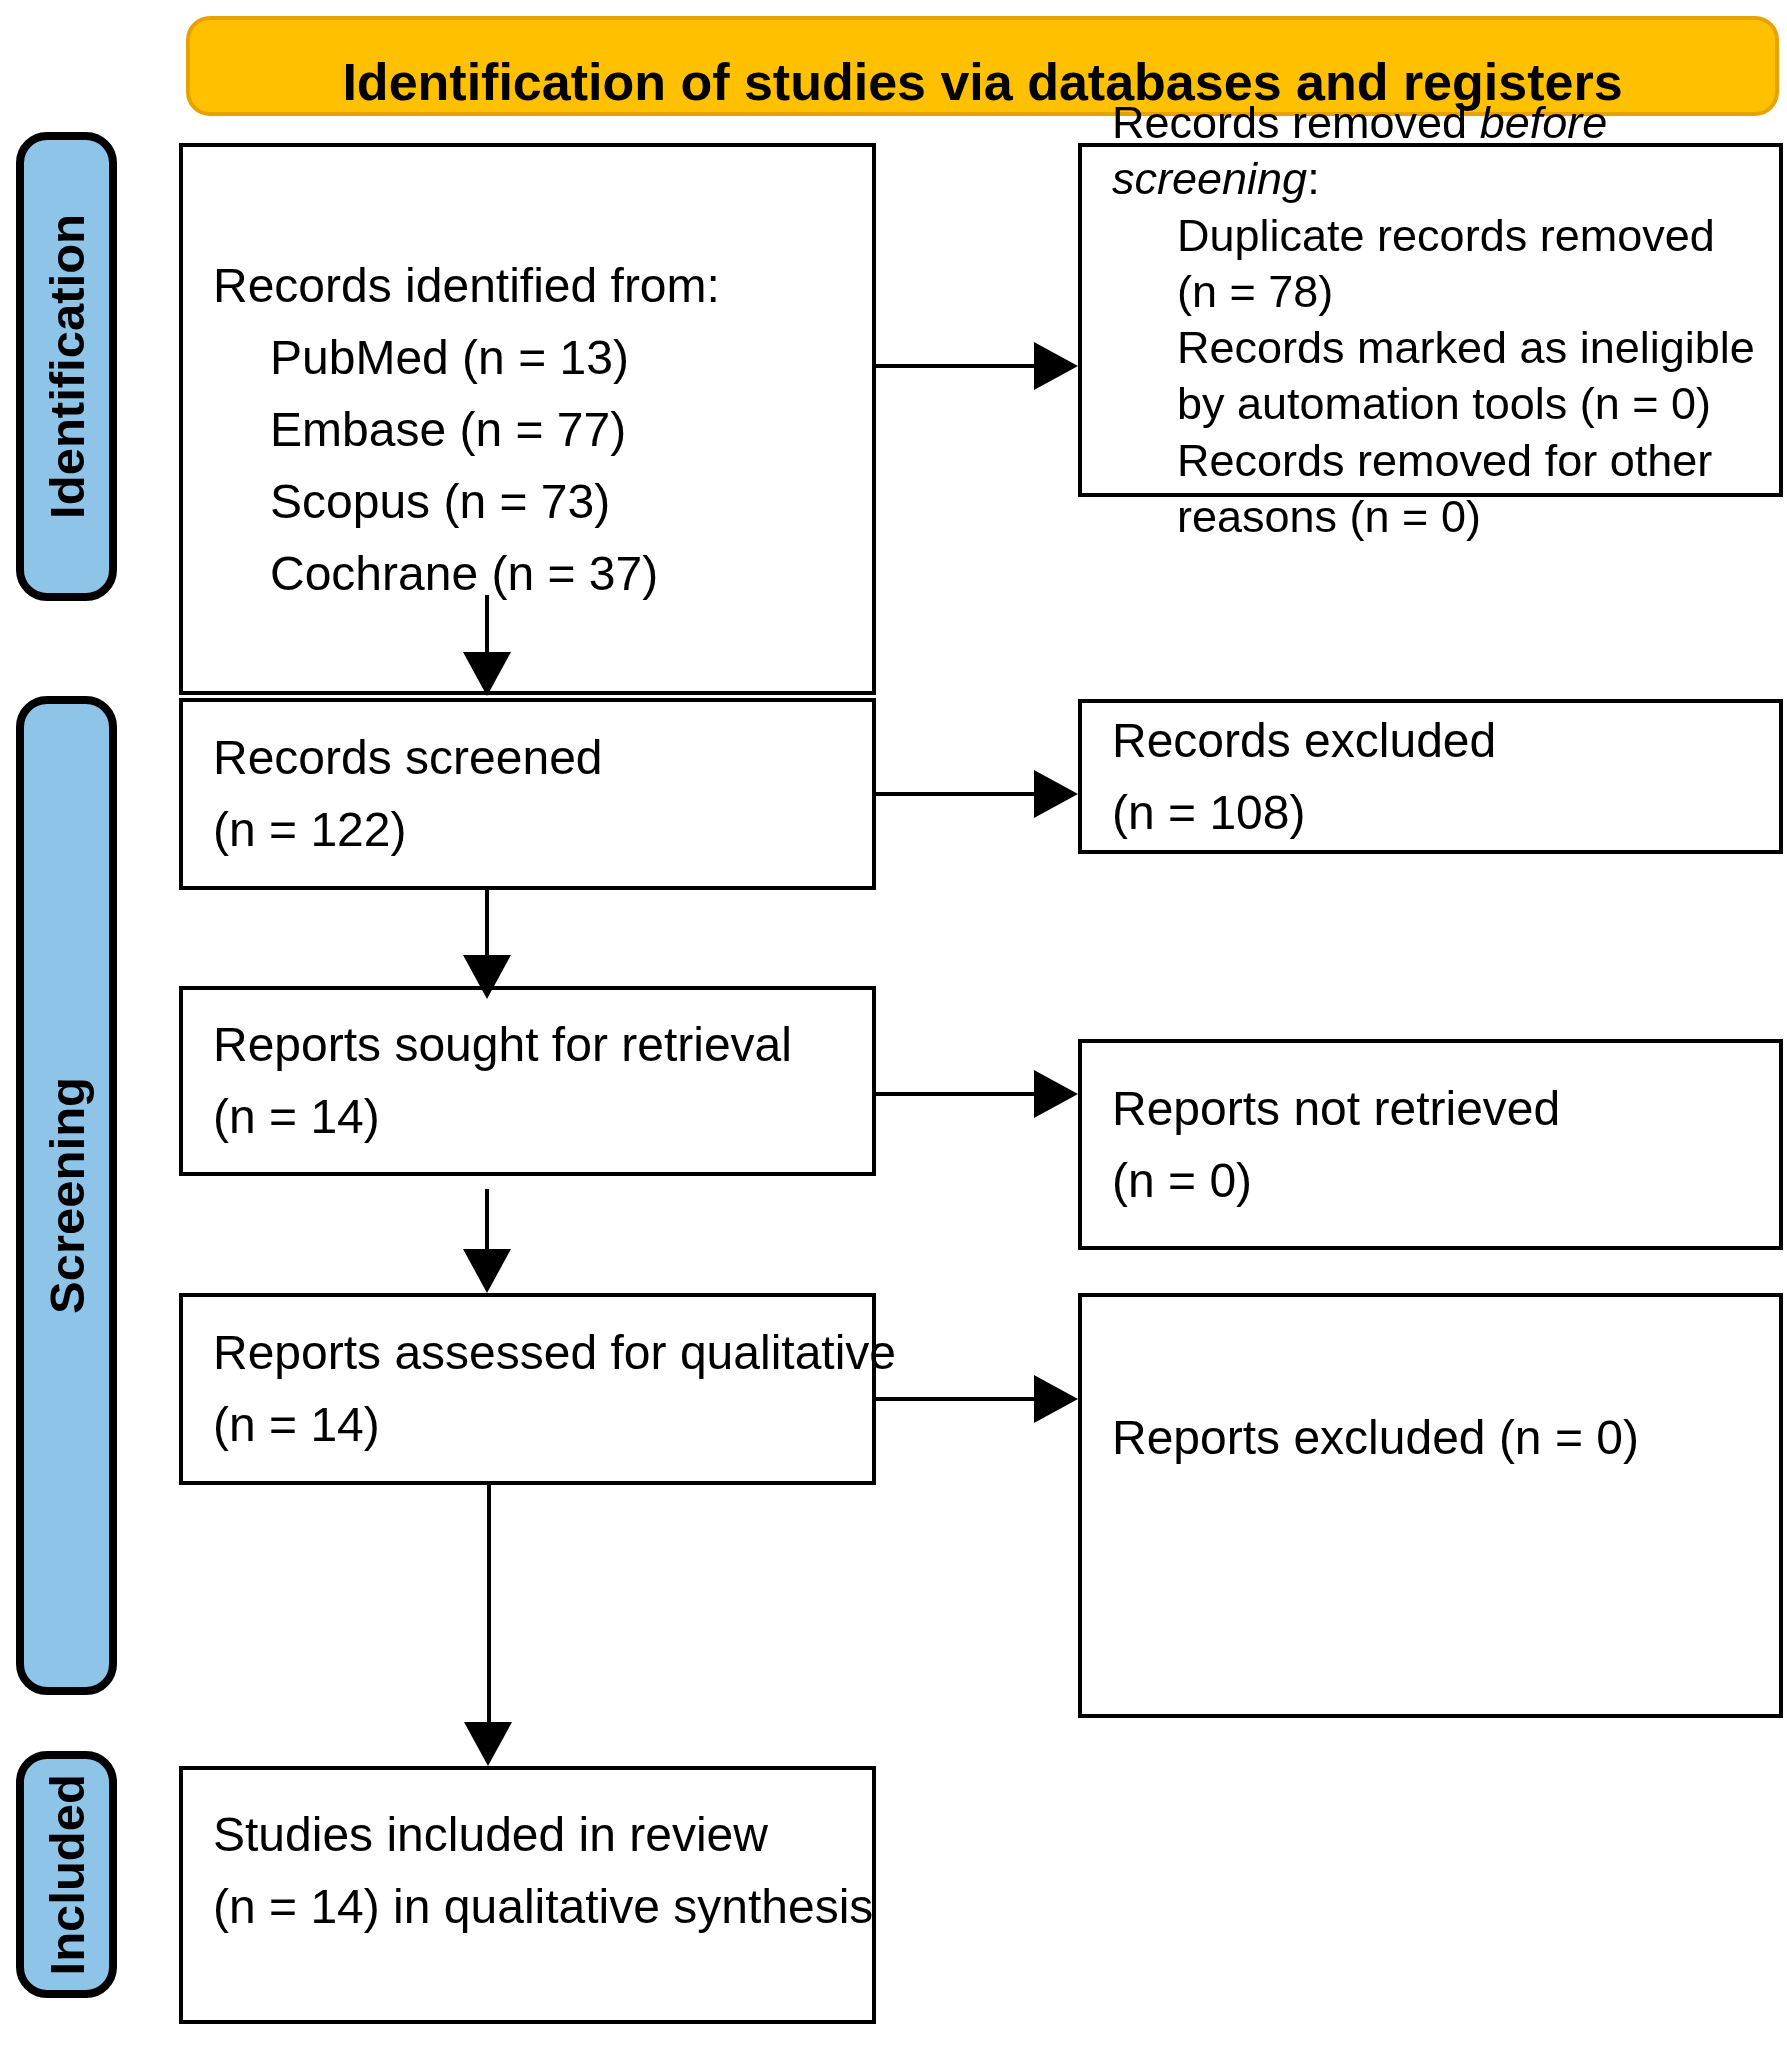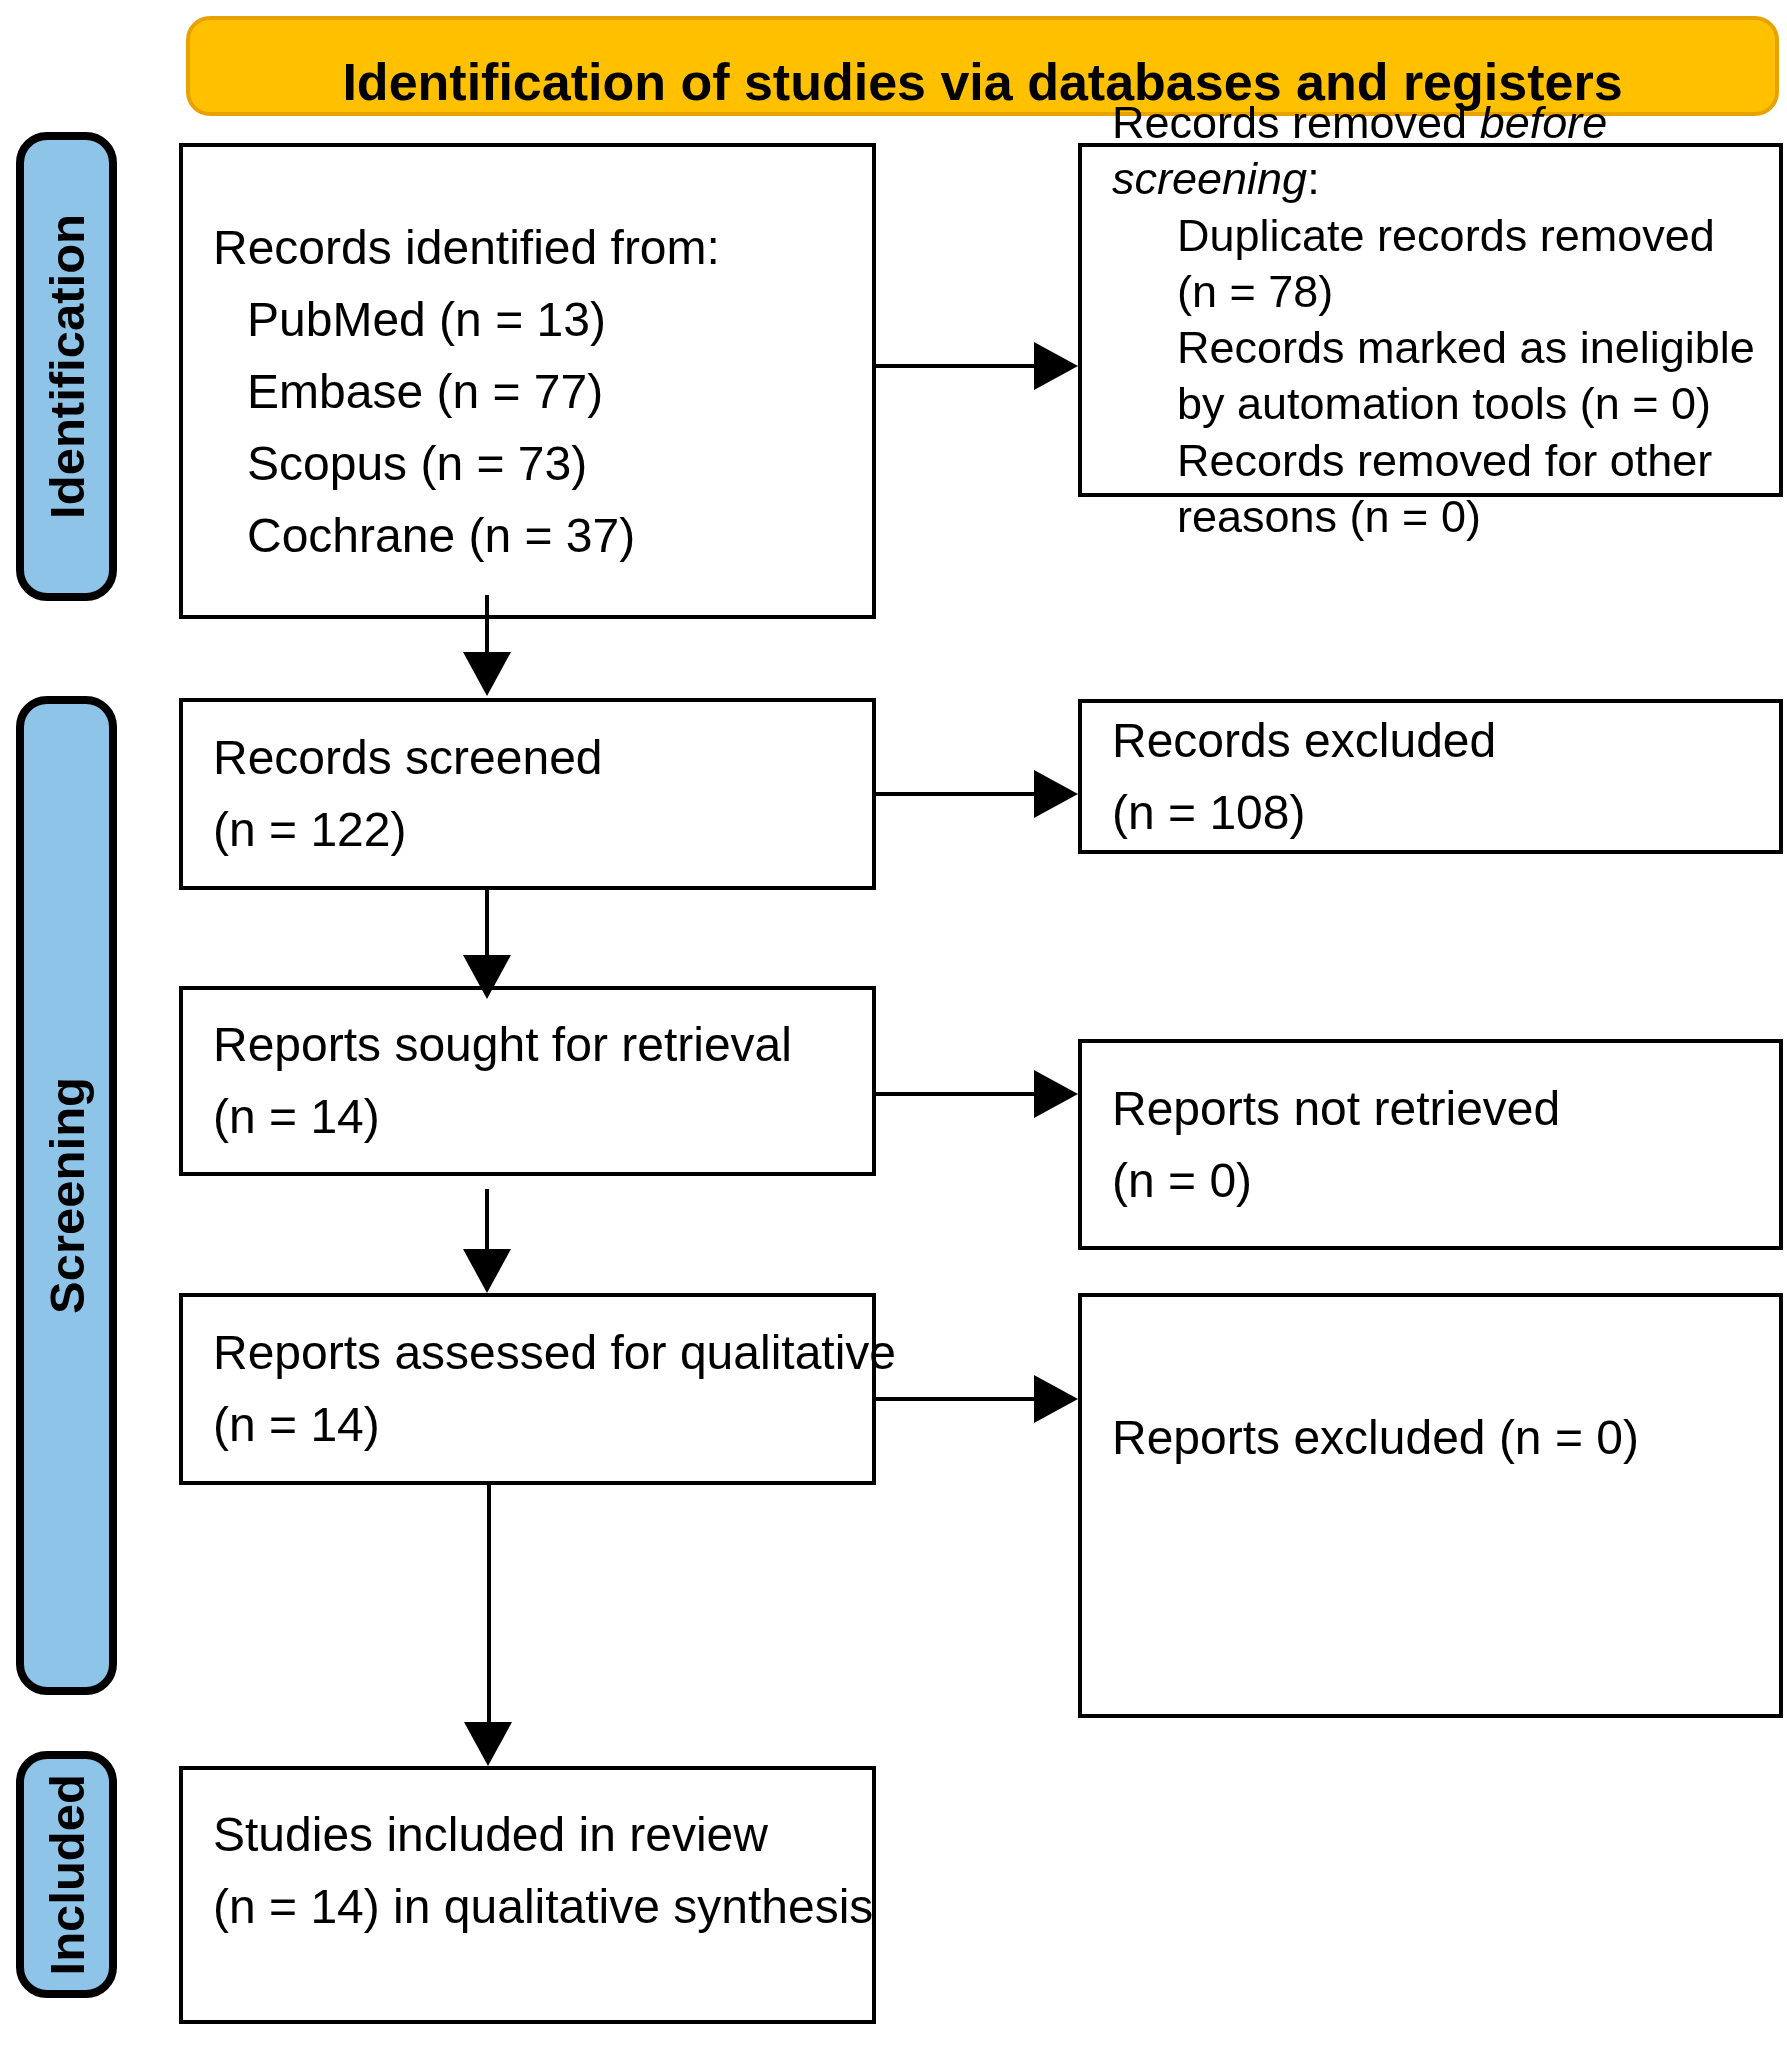--- a/index.html
+++ b/index.html
@@ -42,7 +42,7 @@
   .fbox .indent{margin-left:34px;white-space:nowrap;}
   .bL{left:179px;width:697px;}
   .bR{left:1078px;width:705px;}
-  .b1{top:143px;height:476px;padding-top:32px;}
+  .b1{top:143px;height:552px;padding-top:32px;}
   .b2{top:698px;height:192px;}
   .b3{top:986px;height:190px;}
   .b4{top:1293px;height:192px;}

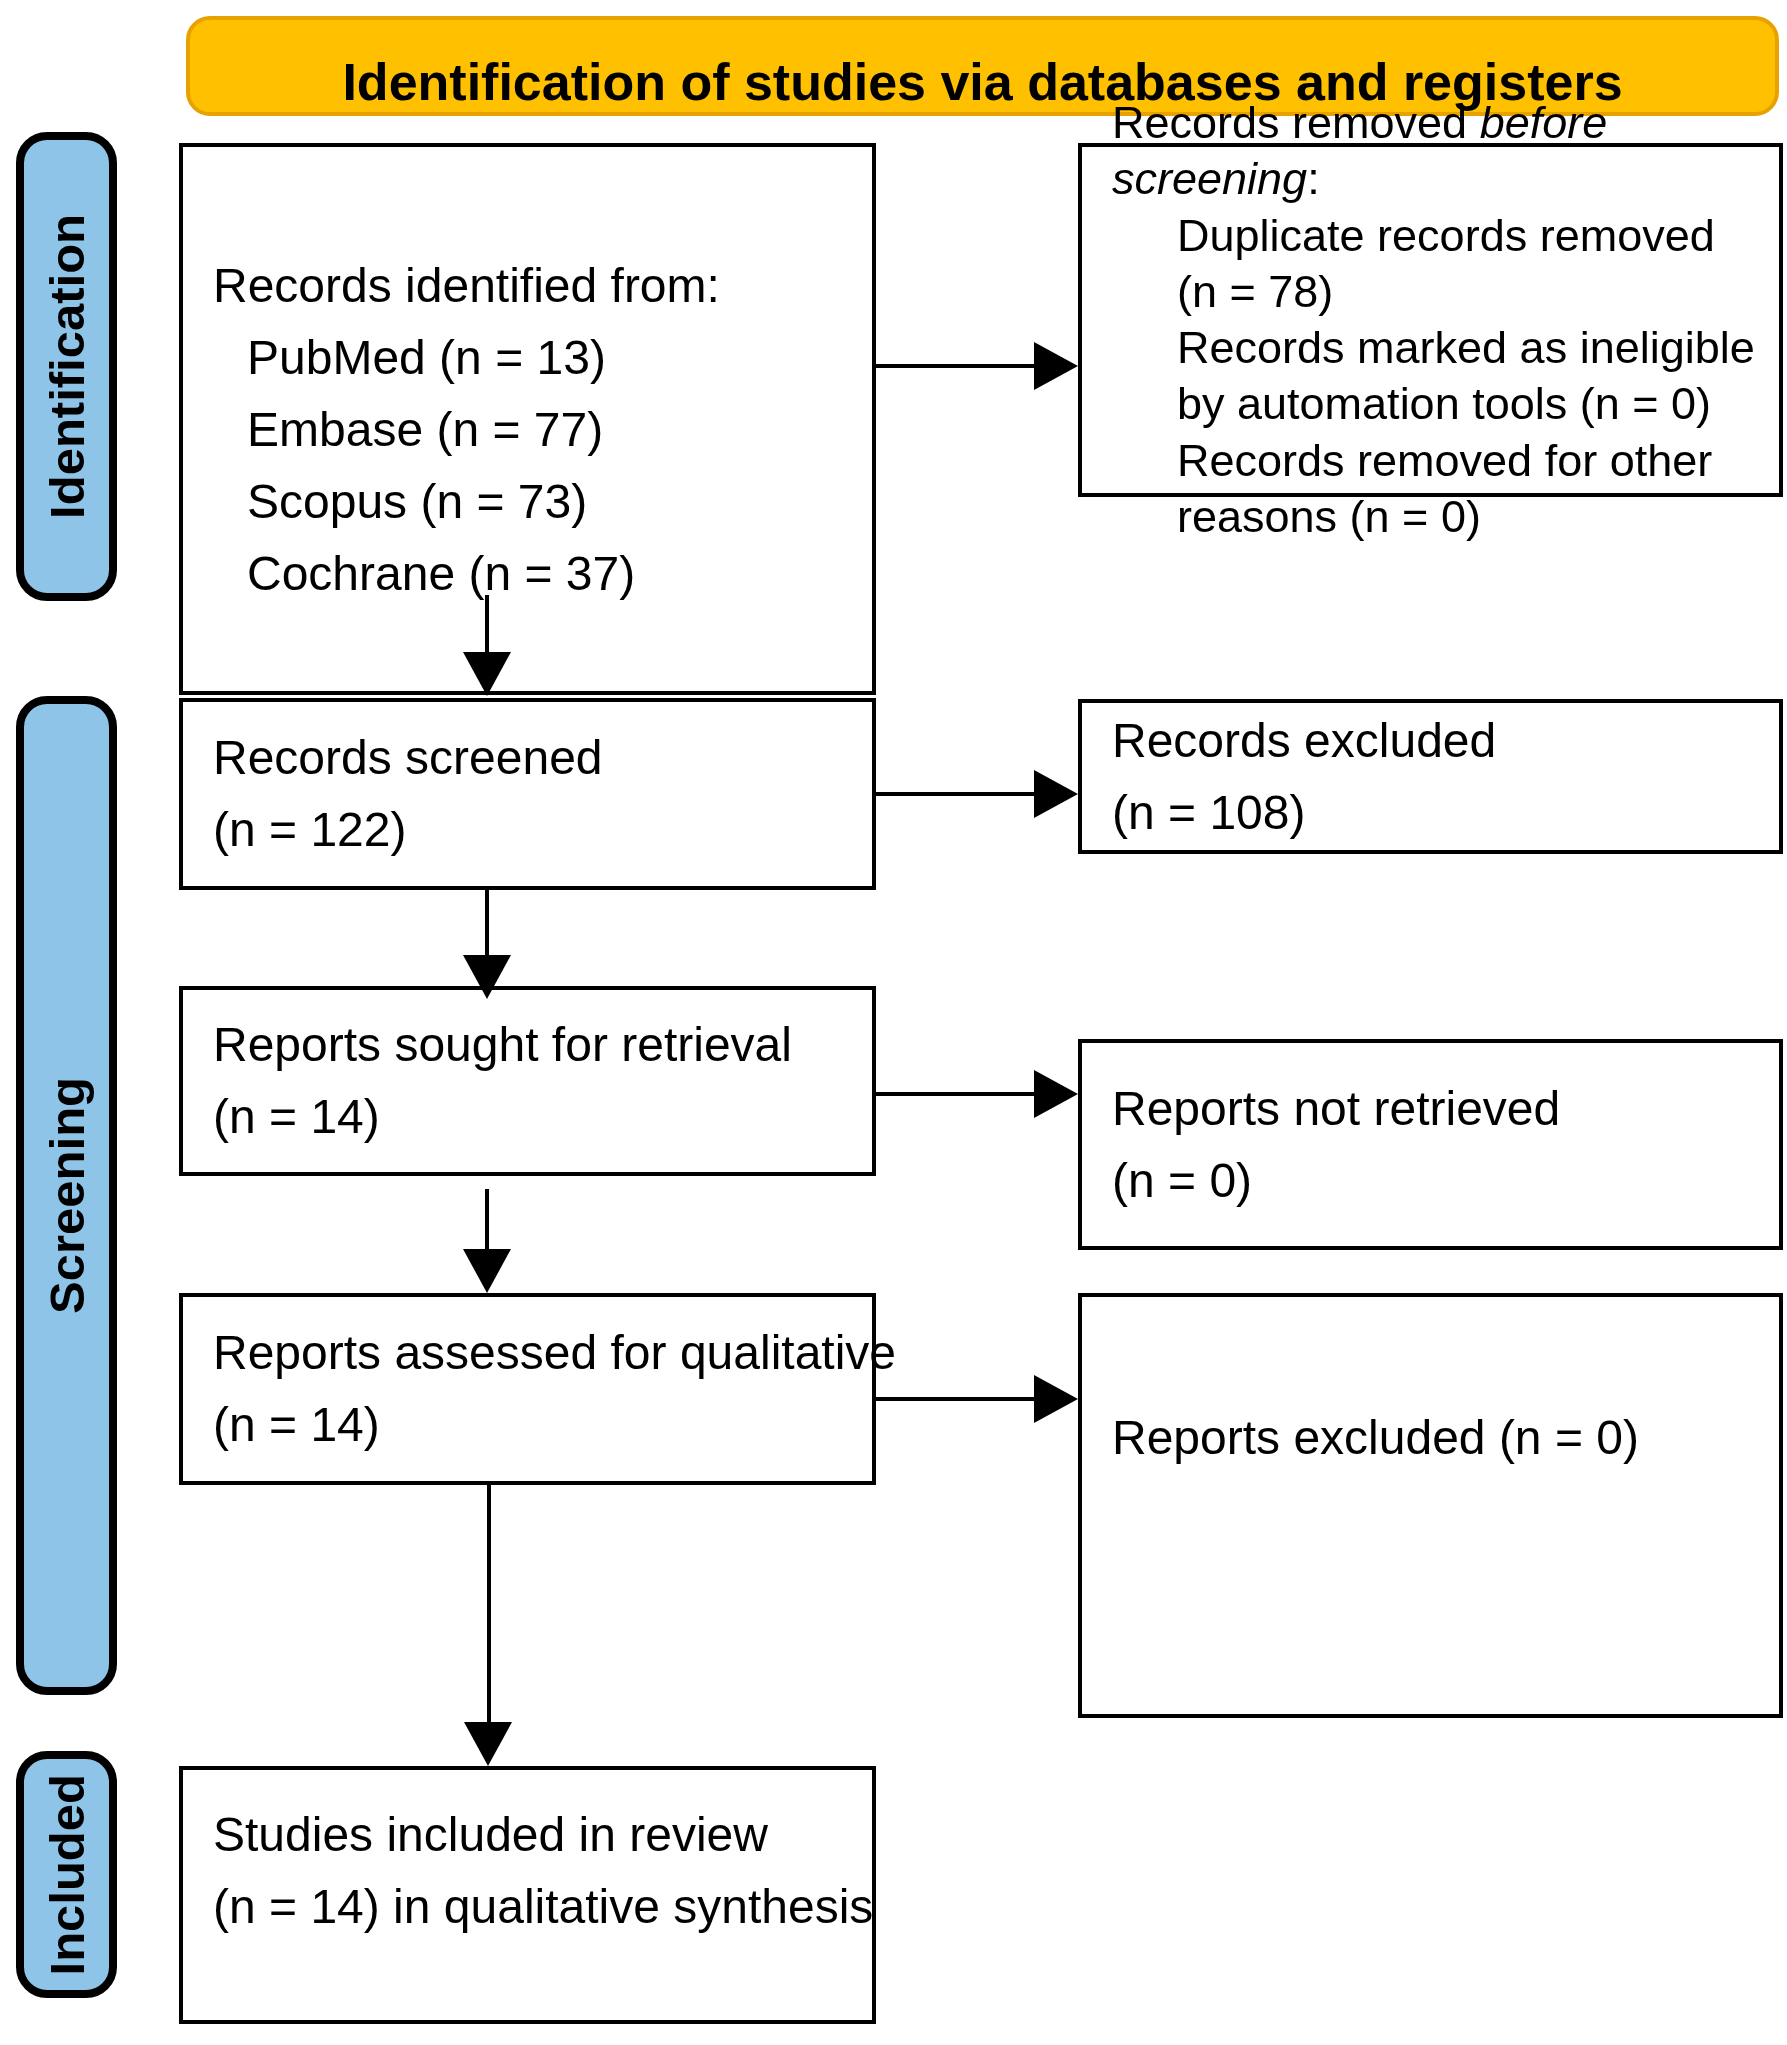--- a/index.html
+++ b/index.html
@@ -39,7 +39,7 @@
     padding:10.8px 30px;
   }
   .fbox .line{white-space:nowrap;}
-  .fbox .indent{margin-left:34px;white-space:nowrap;}
+  .fbox .indent{margin-left:57px;white-space:nowrap;}
   .bL{left:179px;width:697px;}
   .bR{left:1078px;width:705px;}
   .b1{top:143px;height:552px;padding-top:32px;}

